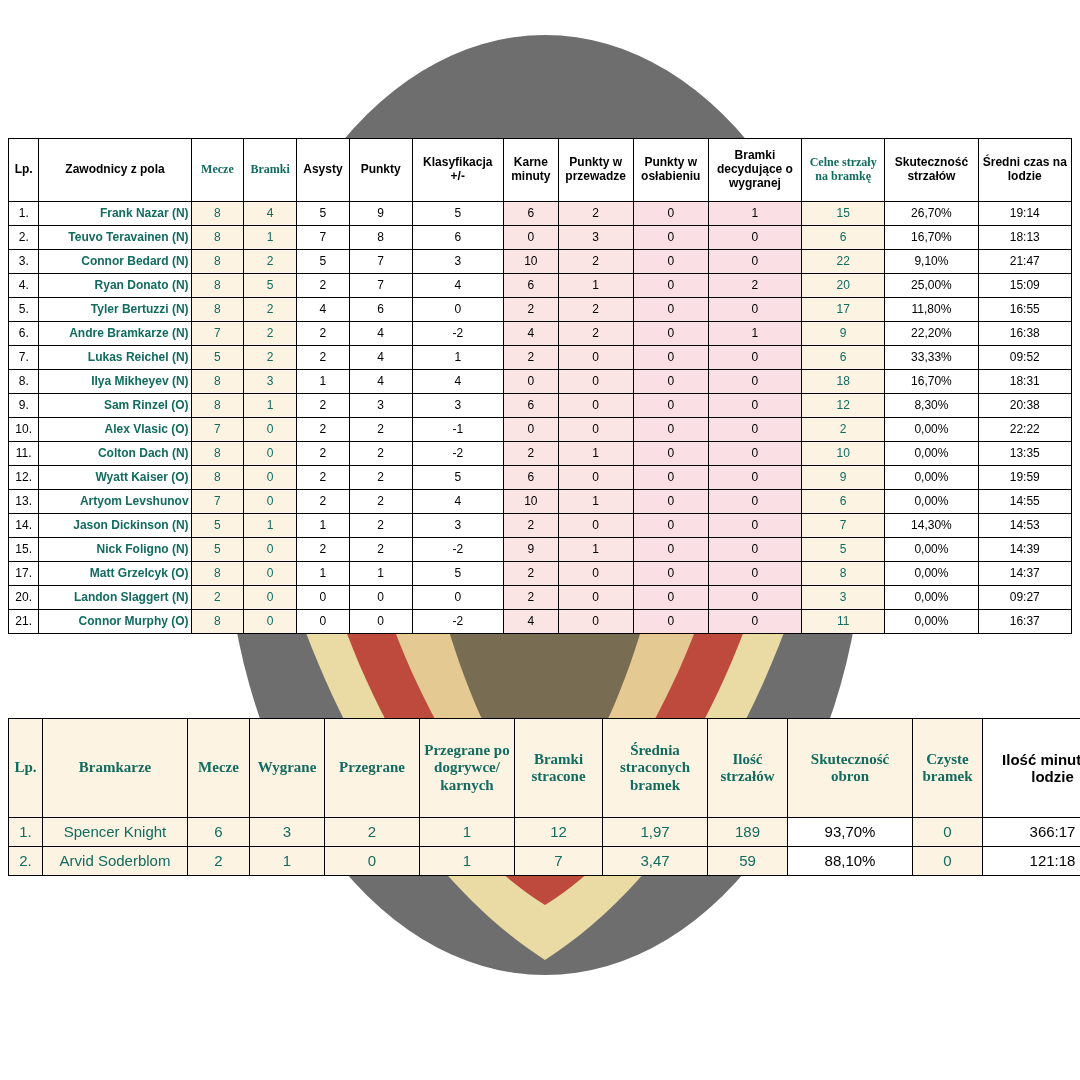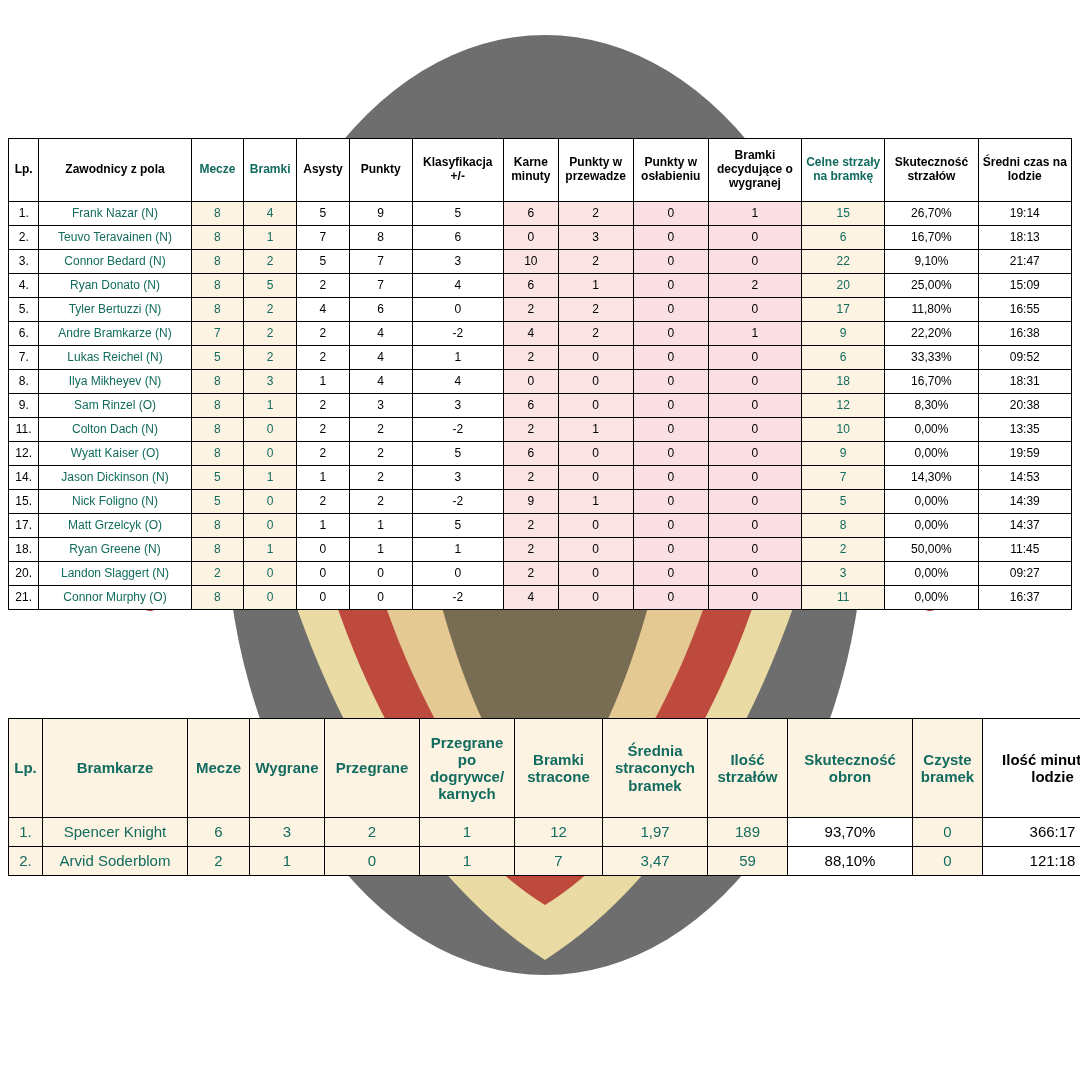--- a/index.html
+++ b/index.html
@@ -77,7 +77,7 @@
   .tint-pink   { background: #fae0e4; }
   .tint-white  { background: #ffffff; }
 
-  .hdr-cream   { background: #fdf3e3; }
+  .hdr-cream   { background: #fdf3e3; font-family: Liberation Serif, serif; }
   .hdr-rose    { background: #fbe4e4; }
   .hdr-pink    { background: #fae0e4; }
 

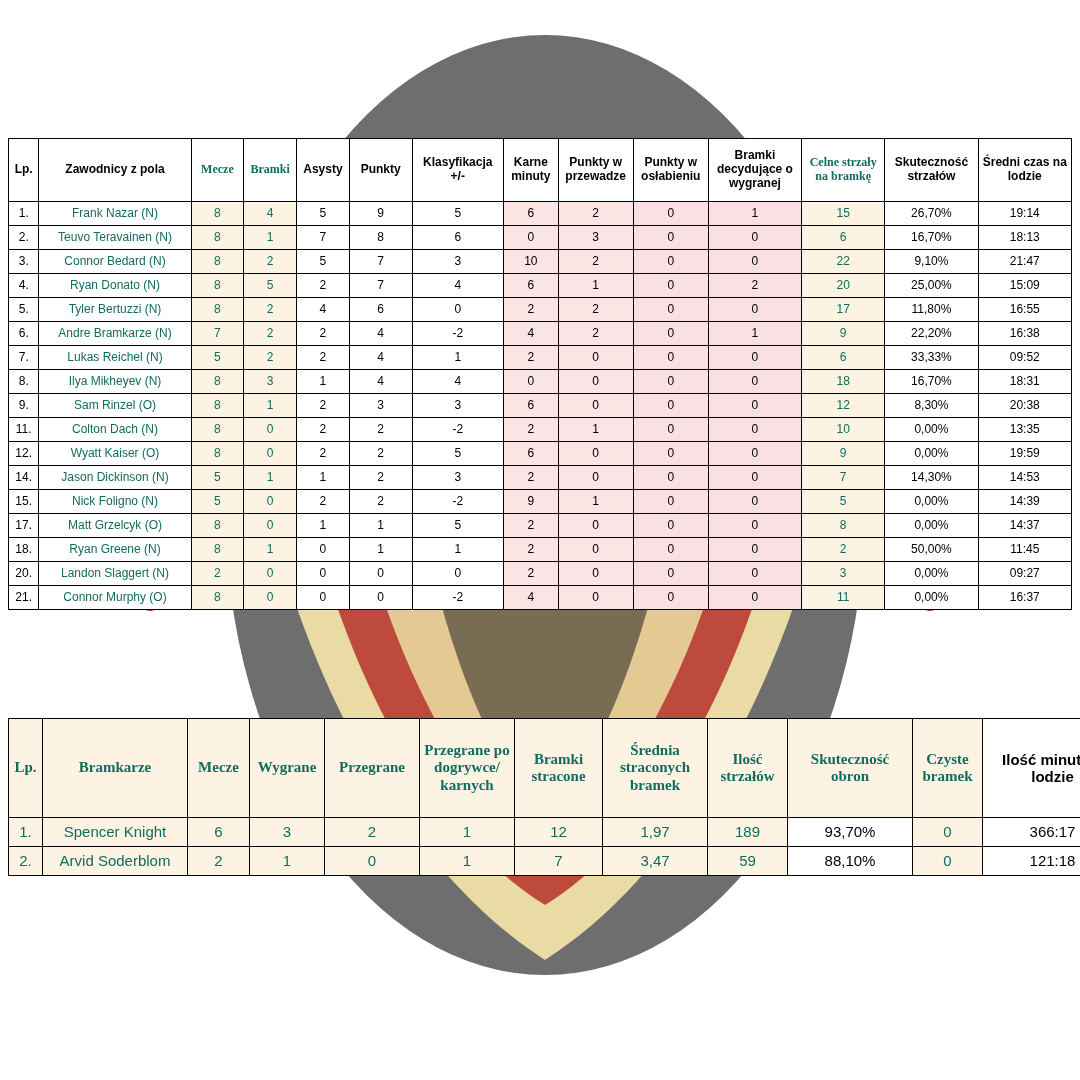--- a/index.html
+++ b/index.html
@@ -84,7 +84,7 @@
   .txt-teal    { color: #116b5e; }
   .txt-black   { color: #000000; }
 
-  .name-cell { font-weight: normal; }
+  .name-cell { font-weight: bold; text-align: right; }
 
   
   #goalies-table {

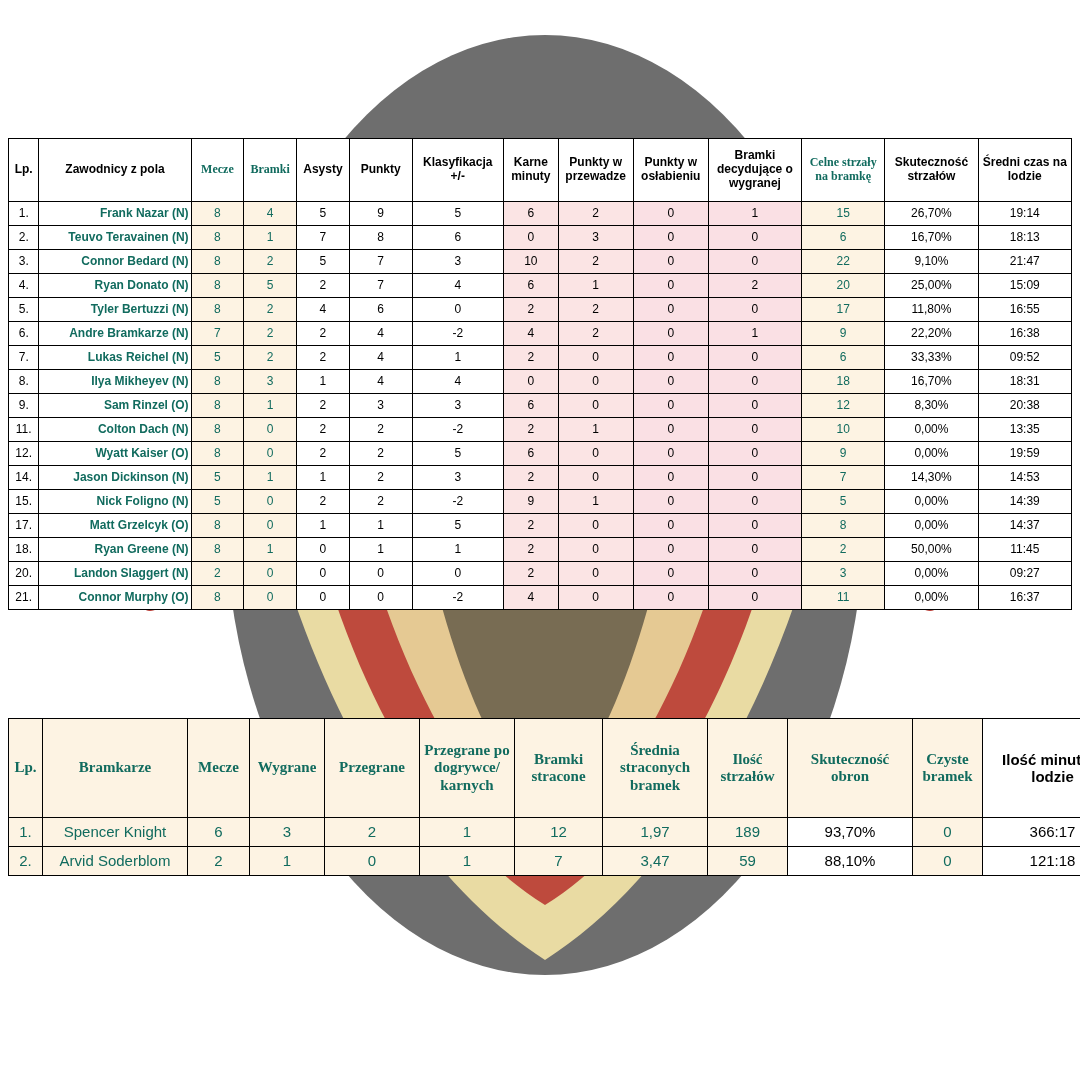--- a/index.html
+++ b/index.html
@@ -317,6 +317,22 @@
           <td class="tint-white txt-black">20:38</td>
         </tr>
         <tr>
+          <td class="tint-white txt-black">10.</td>
+          <td class="tint-white txt-teal name-cell">Alex Vlasic (O)</td>
+          <td class="tint-cream txt-teal">7</td>
+          <td class="tint-cream txt-teal">0</td>
+          <td class="tint-white txt-black">2</td>
+          <td class="tint-white txt-black">2</td>
+          <td class="tint-white txt-black">-1</td>
+          <td class="tint-rose txt-black">0</td>
+          <td class="tint-rose txt-black">0</td>
+          <td class="tint-pink txt-black">0</td>
+          <td class="tint-pink txt-black">0</td>
+          <td class="tint-cream txt-teal">2</td>
+          <td class="tint-white txt-black">0,00%</td>
+          <td class="tint-white txt-black">22:22</td>
+        </tr>
+        <tr>
           <td class="tint-white txt-black">11.</td>
           <td class="tint-white txt-teal name-cell">Colton Dach (N)</td>
           <td class="tint-cream txt-teal">8</td>

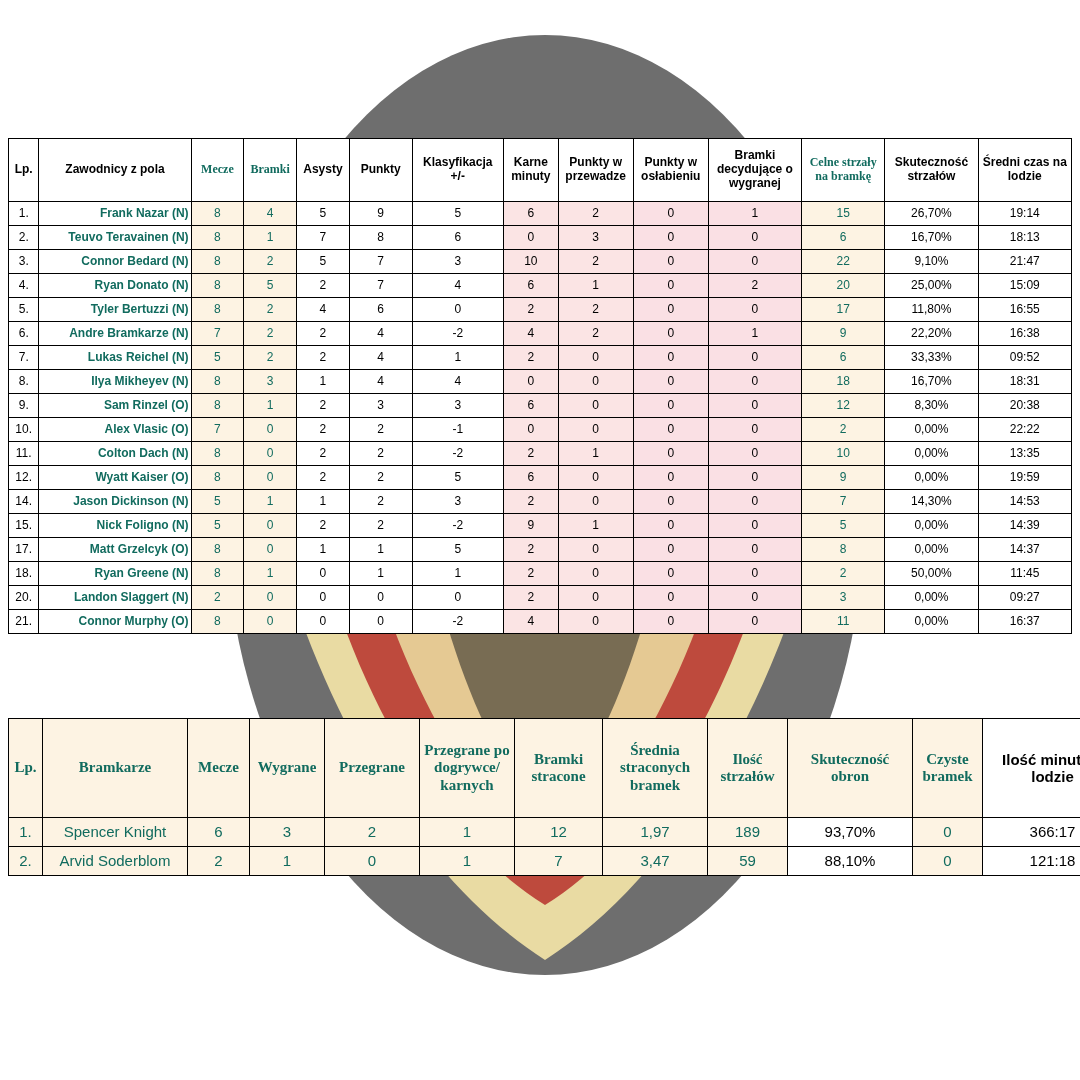--- a/index.html
+++ b/index.html
@@ -365,6 +365,22 @@
           <td class="tint-white txt-black">19:59</td>
         </tr>
         <tr>
+          <td class="tint-white txt-black">13.</td>
+          <td class="tint-white txt-teal name-cell">Artyom Levshunov</td>
+          <td class="tint-cream txt-teal">7</td>
+          <td class="tint-cream txt-teal">0</td>
+          <td class="tint-white txt-black">2</td>
+          <td class="tint-white txt-black">2</td>
+          <td class="tint-white txt-black">4</td>
+          <td class="tint-rose txt-black">10</td>
+          <td class="tint-rose txt-black">1</td>
+          <td class="tint-pink txt-black">0</td>
+          <td class="tint-pink txt-black">0</td>
+          <td class="tint-cream txt-teal">6</td>
+          <td class="tint-white txt-black">0,00%</td>
+          <td class="tint-white txt-black">14:55</td>
+        </tr>
+        <tr>
           <td class="tint-white txt-black">14.</td>
           <td class="tint-white txt-teal name-cell">Jason Dickinson (N)</td>
           <td class="tint-cream txt-teal">5</td>

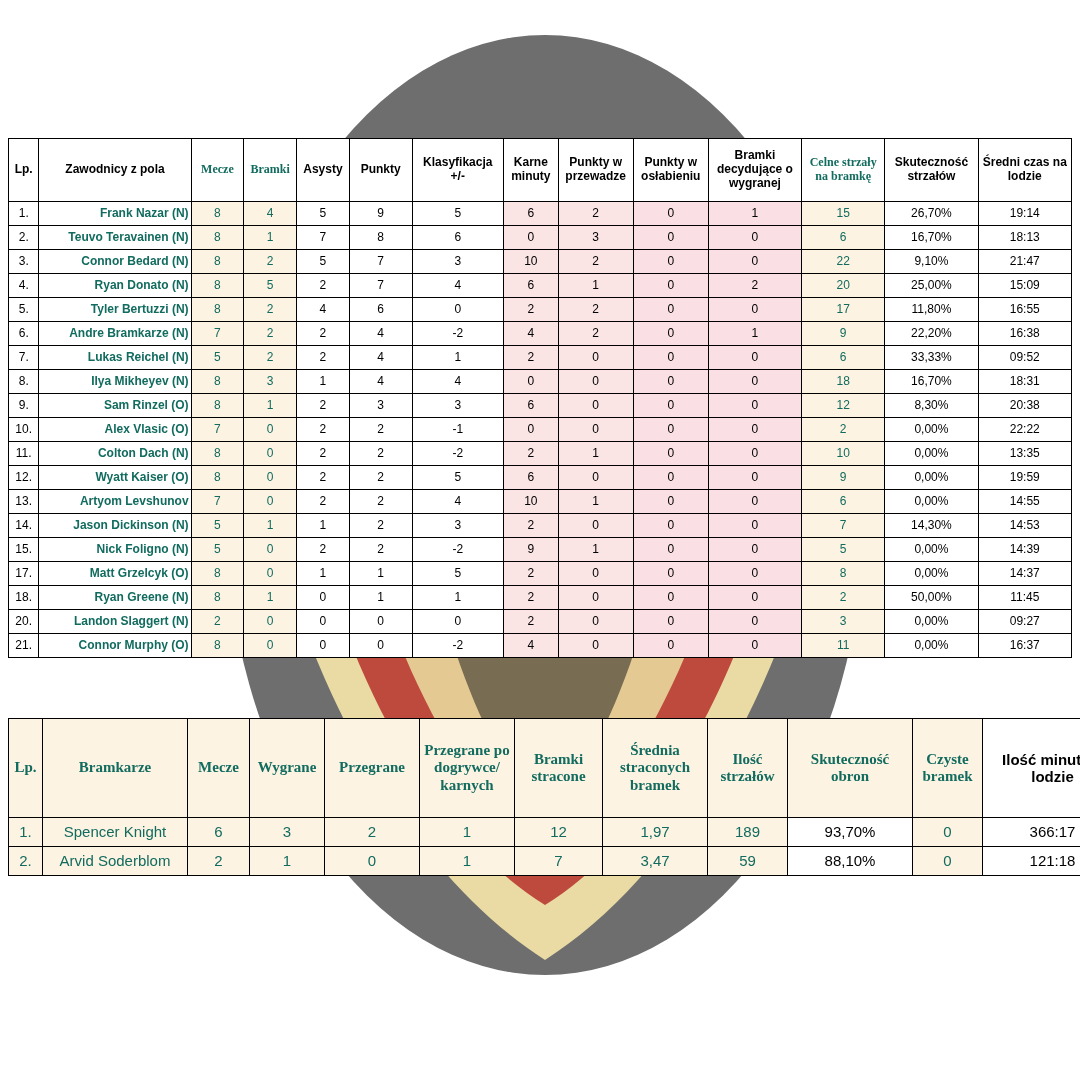--- a/index.html
+++ b/index.html
@@ -429,22 +429,6 @@
           <td class="tint-white txt-black">14:37</td>
         </tr>
         <tr>
-          <td class="tint-white txt-black">18.</td>
-          <td class="tint-white txt-teal name-cell">Ryan Greene (N)</td>
-          <td class="tint-cream txt-teal">8</td>
-          <td class="tint-cream txt-teal">1</td>
-          <td class="tint-white txt-black">0</td>
-          <td class="tint-white txt-black">1</td>
-          <td class="tint-white txt-black">1</td>
-          <td class="tint-rose txt-black">2</td>
-          <td class="tint-rose txt-black">0</td>
-          <td class="tint-pink txt-black">0</td>
-          <td class="tint-pink txt-black">0</td>
-          <td class="tint-cream txt-teal">2</td>
-          <td class="tint-white txt-black">50,00%</td>
-          <td class="tint-white txt-black">11:45</td>
-        </tr>
-        <tr>
           <td class="tint-white txt-black">20.</td>
           <td class="tint-white txt-teal name-cell">Landon Slaggert (N)</td>
           <td class="tint-cream txt-teal">2</td>

